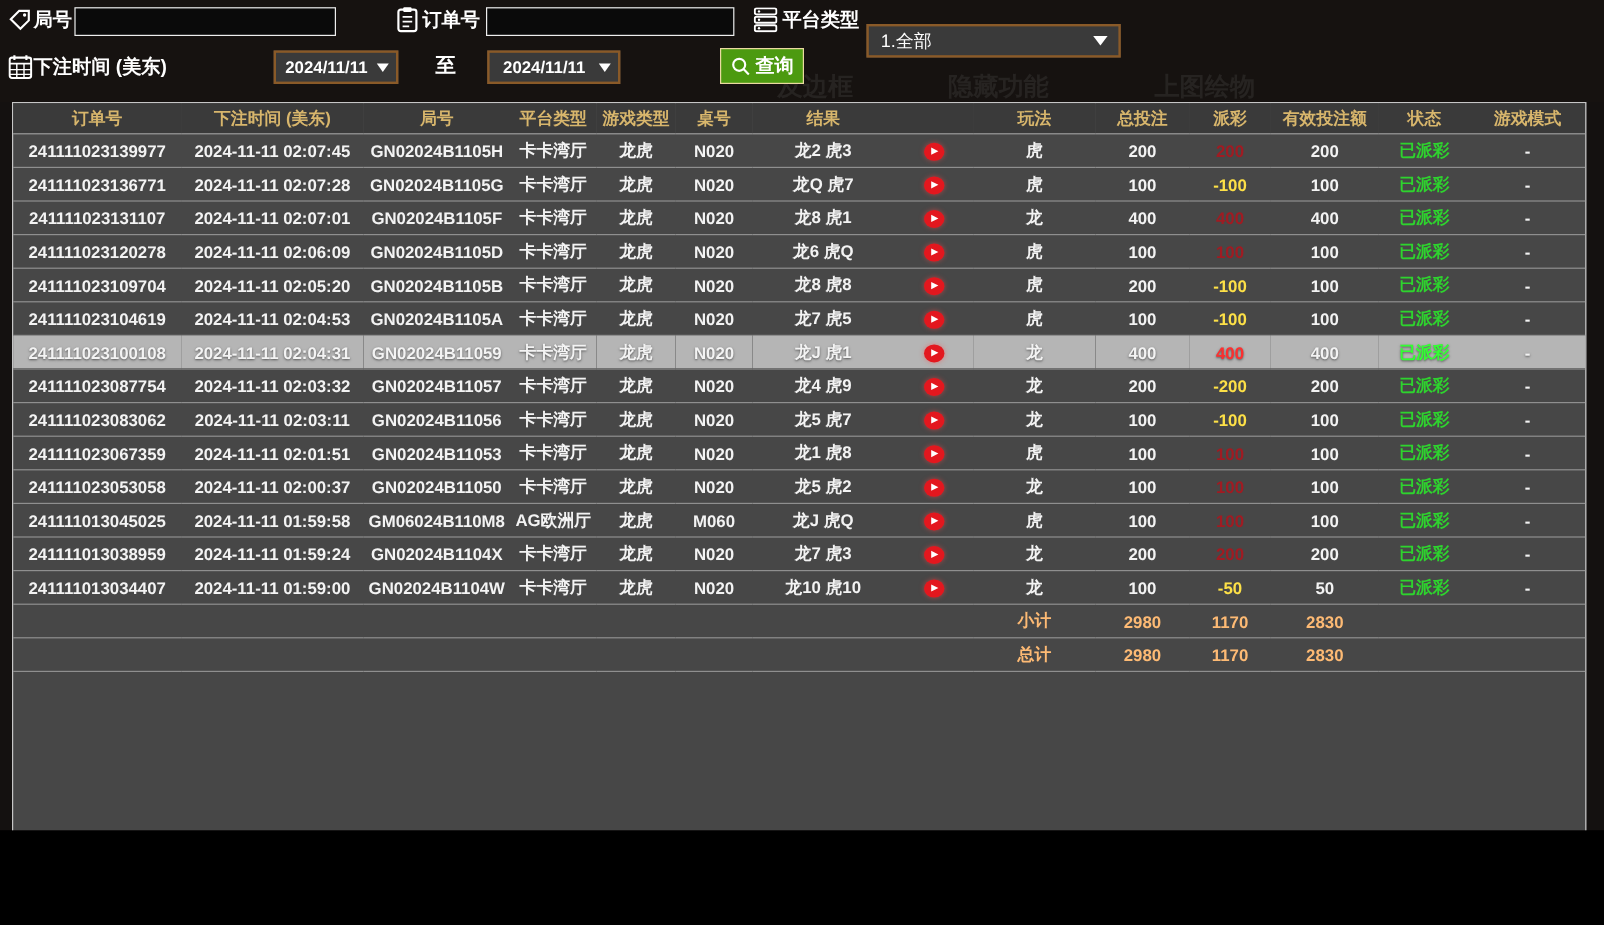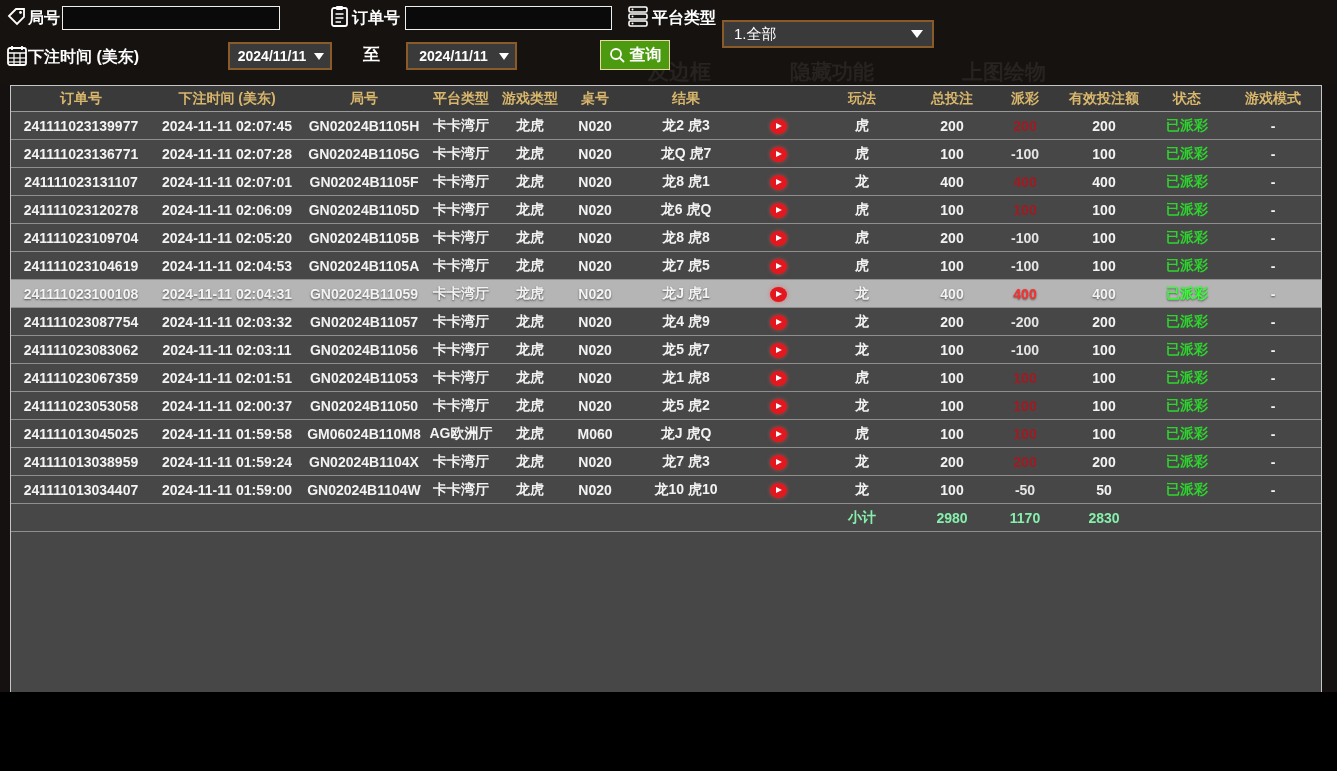--- a/index.html
+++ b/index.html
@@ -35,7 +35,7 @@
   tr.hl td{text-shadow:0 1px 2px rgba(0,0,0,.55);}
   td.pos{color:#a01b22;}
   tr.hl td.pos{color:#ff2e2e;}
-  td.neg{color:#e5e5e5;}
+  td.neg{color:#fde047;}
   td.status{color:#2ed32e;}
   tr.hl td.status{color:#33ff33;}
   tr.sum td{color:#86efac;}

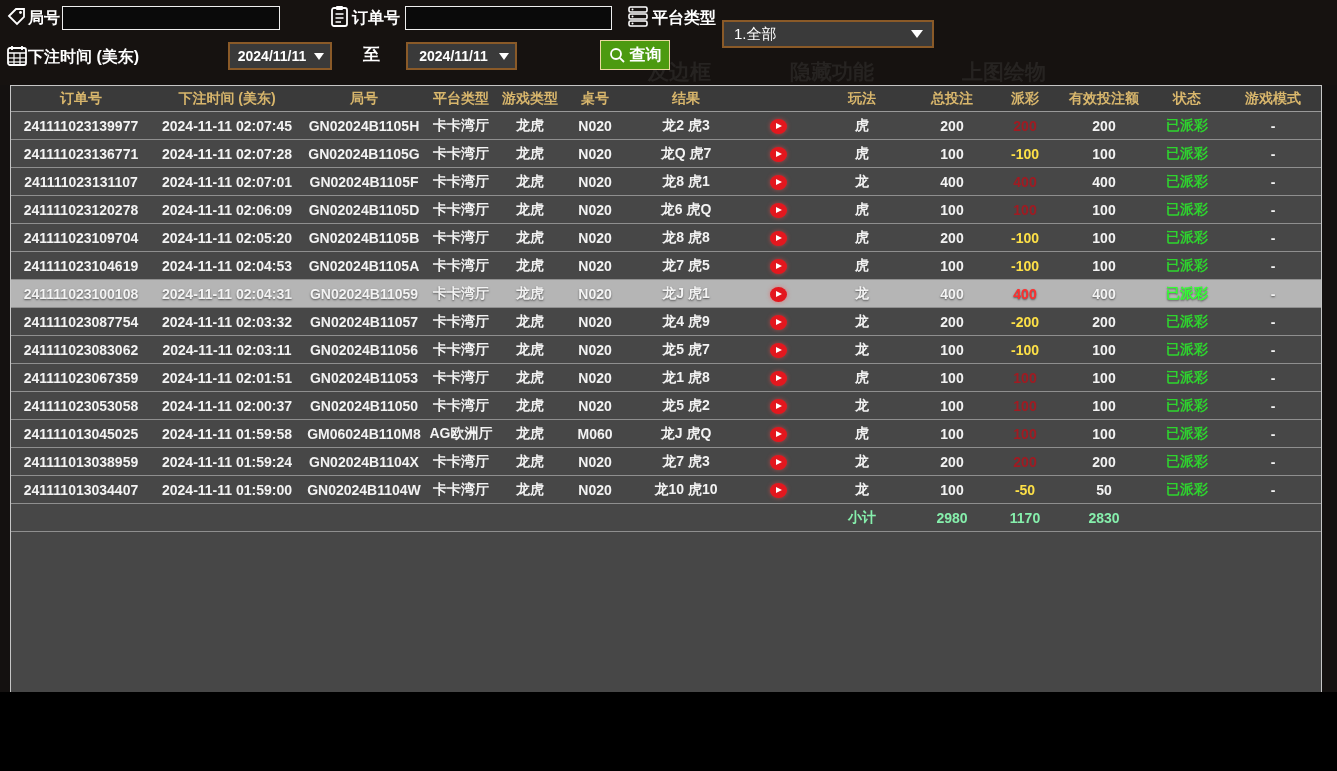--- a/index.html
+++ b/index.html
@@ -38,7 +38,7 @@
   td.neg{color:#fde047;}
   td.status{color:#2ed32e;}
   tr.hl td.status{color:#33ff33;}
-  tr.sum td{color:#86efac;}
+  tr.sum td{color:#fdba74;}
   .play{display:inline-block;width:17px;height:15px;background:#e3171e;border-radius:50%;
         position:relative;box-shadow:0 0 4px rgba(255,70,70,.55);cursor:pointer;vertical-align:middle;}
   .play::after{content:'';position:absolute;left:6px;top:4px;width:0;height:0;

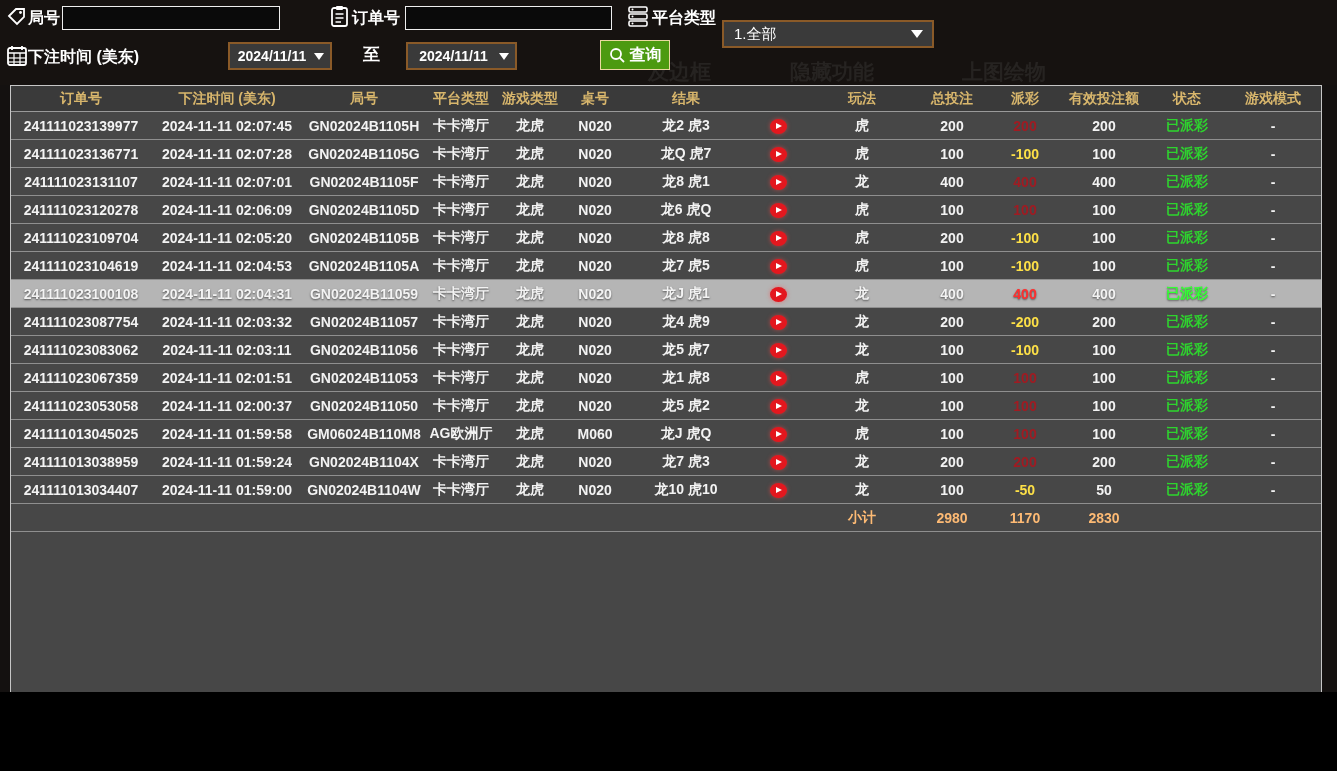--- a/index.html
+++ b/index.html
@@ -424,6 +424,22 @@
             <td></td>
             <td></td>
           </tr>
+          <tr class="sum">
+            <td></td>
+            <td></td>
+            <td></td>
+            <td></td>
+            <td></td>
+            <td></td>
+            <td></td>
+            <td></td>
+            <td>总计</td>
+            <td>2980</td>
+            <td>1170</td>
+            <td>2830</td>
+            <td></td>
+            <td></td>
+          </tr>
         </tbody>
     </table>
   </div>

